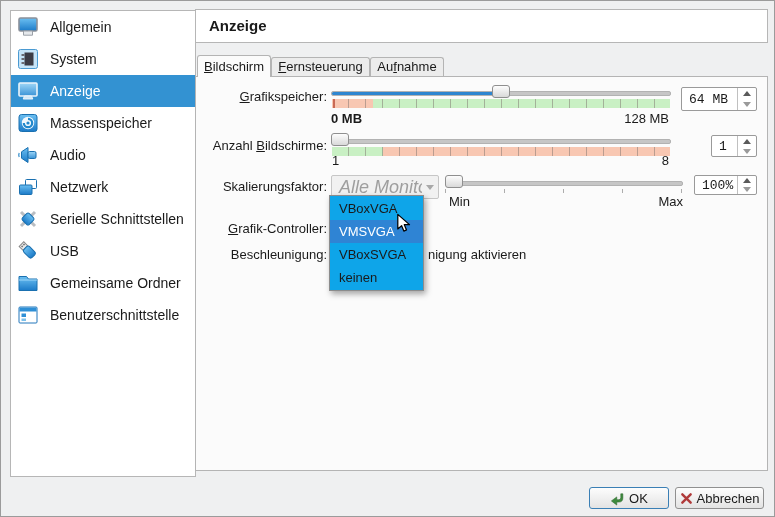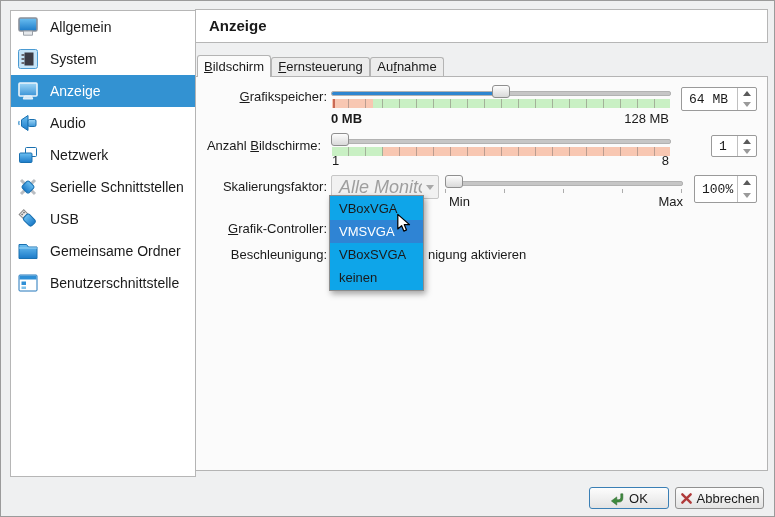--- a/index.html
+++ b/index.html
@@ -111,6 +111,17 @@
       <span class="s-label">Anzeige</span>
     </div>
 
+    <div class="side-item">
+      <span class="s-icon">
+        <svg width="24" height="24" viewBox="0 0 24 24">
+            <rect x="3" y="3.5" width="18" height="17" rx="2.5" fill="url(#bgrad)" stroke="#1a70b0"></rect>
+            <circle cx="12" cy="12" r="6.2" fill="#f2f8fd"></circle>
+            <path d="M12 7.8 a4.2 4.2 0 1 1 -4.2 4.2" stroke="#2288cc" stroke-width="2.2" fill="none"></path>
+            <circle cx="12" cy="12" r="1.6" fill="#2288cc"></circle>
+          </svg>
+      </span>
+      <span class="s-label">Massenspeicher</span>
+    </div>
 
     <div class="side-item">
       <span class="s-icon">

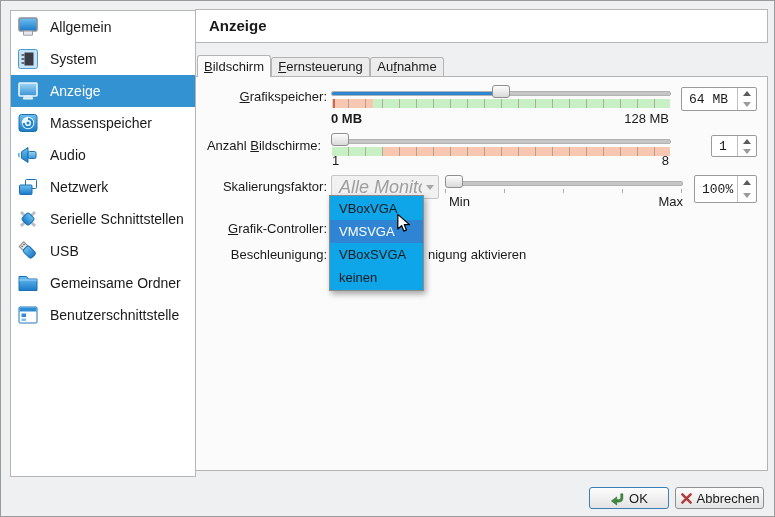--- a/index.html
+++ b/index.html
@@ -229,7 +229,7 @@
       </div>
   </div>
 
-  <div class="flabel" style="top:137px;text-align:center;"><span>Anzahl </span><span class="u">B</span><span>ildschirme:</span></div>
+  <div class="flabel" style="top:137px;"><span>Anzahl </span><span class="u">B</span><span>ildschirme:</span></div>
   <div class="slider" style="left:330px;top:132px;width:340px;">
     <div class="track"></div>
     <div class="handle" style="left:0;"></div>

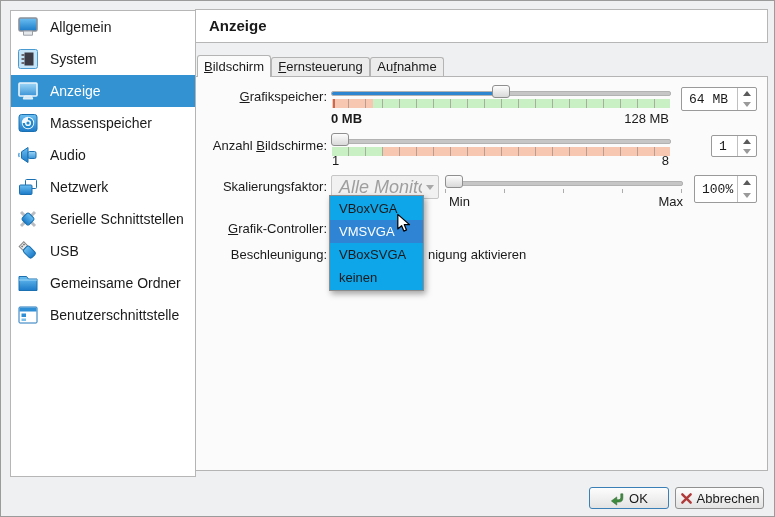--- a/index.html
+++ b/index.html
@@ -267,7 +267,7 @@
   <div class="ticks3"></div>
   <div class="scale" style="left:448px;top:193px;">Min</div>
   <div class="scale r" style="left:632px;top:193px;width:50px;">Max</div>
-  <div class="spin" style="left:693px;top:174px;width:63px;height:28px;">
+  <div class="spin" style="left:693px;top:174px;width:63px;height:20px;">
     <div class="val">100%</div>
     <div class="btns">
         <div class="sb">

